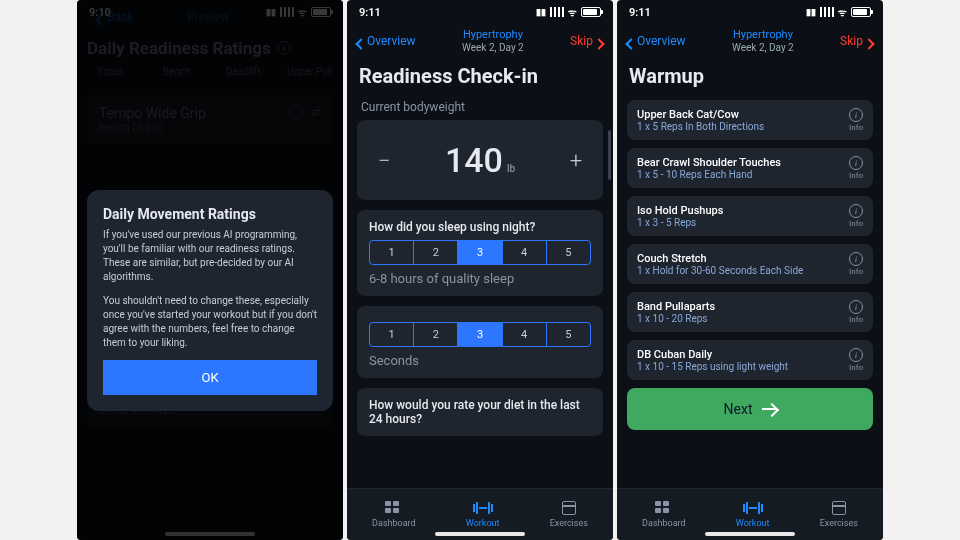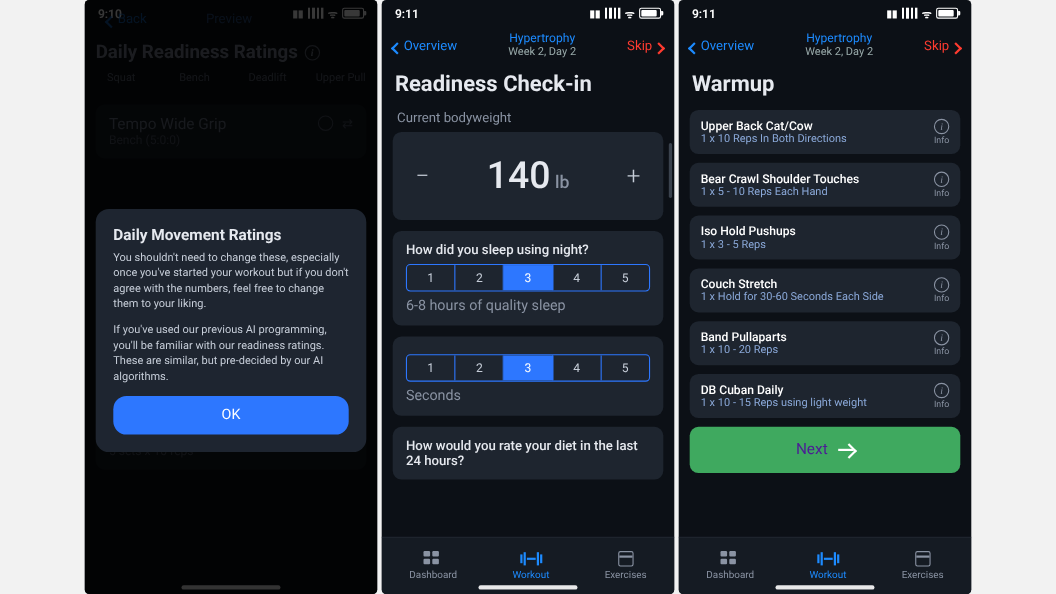--- a/index.html
+++ b/index.html
@@ -314,7 +314,7 @@
           <div class="ex">
             <div>
               <div class="l1">Upper Back Cat/Cow</div>
-              <div class="l2">1 x 10 Reps In Both Directions</div>
+              <div class="l2">1 x 5 Reps In Both Directions</div>
             </div>
             <div class="info">
               <div class="ic">i</div>

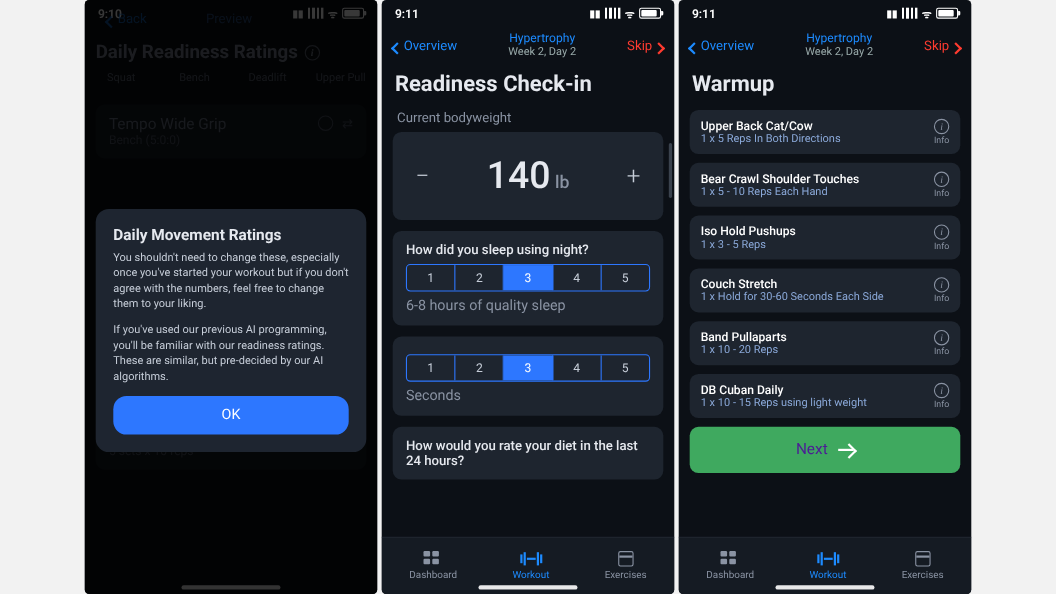--- a/index.html
+++ b/index.html
@@ -46,7 +46,7 @@
   
   .bw{display:flex;align-items:center;justify-content:space-between;padding:20px 14px}
   .bw .val{font-size:34px;font-weight:500;display:flex;align-items:baseline;gap:4px}
-  .bw .unit{font-size:16px;color:var(--muted)}
+  .bw .unit{font-size:10px;color:var(--muted)}
   .pm{width:26px;height:26px;display:flex;align-items:center;justify-content:center;color:#c6cdd8;font-size:22px;font-weight:300}
 
   

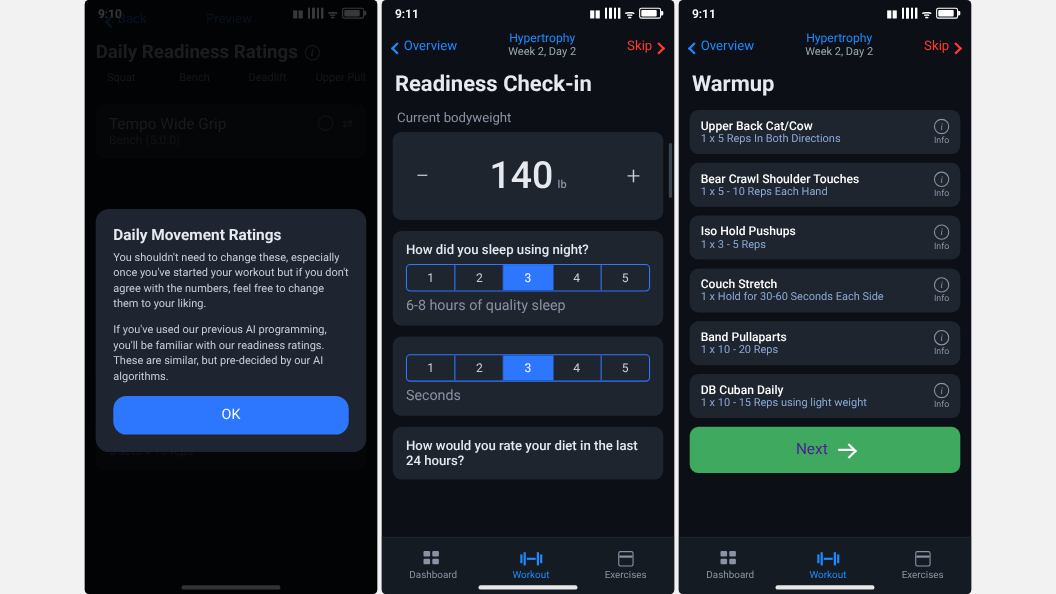--- a/index.html
+++ b/index.html
@@ -171,8 +171,8 @@
 
   <div class="modal">
     <h3>Daily Movement Ratings</h3>
+    <p>If you've used our previous AI programming, you'll be familiar with our readiness ratings. These are similar, but pre-decided by our AI algorithms.</p>
     <p>You shouldn't need to change these, especially once you've started your workout but if you don't agree with the numbers, feel free to change them to your liking.</p>
-    <p>If you've used our previous AI programming, you'll be familiar with our readiness ratings. These are similar, but pre-decided by our AI algorithms.</p>
     <button class="okbtn">OK</button>
   </div>
 

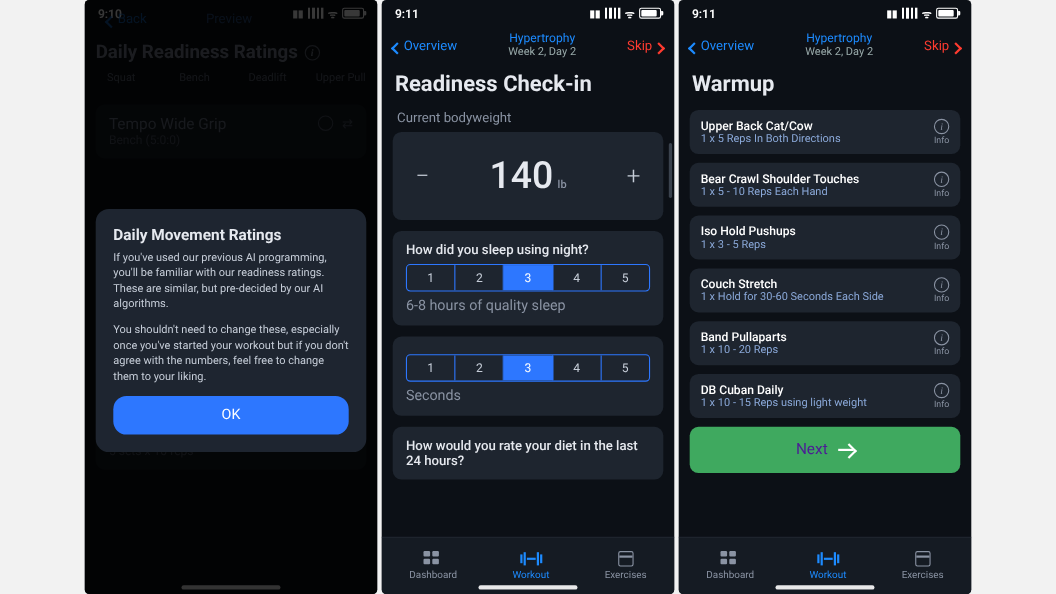--- a/index.html
+++ b/index.html
@@ -84,7 +84,7 @@
   .modal{position:absolute;left:10px;right:10px;top:190px;background:#1e2530;border-radius:12px;padding:16px;z-index:5}
   .modal h3{margin:0 0 6px;font-size:14px}
   .modal p{margin:0 0 10px;font-size:10px;line-height:1.4;color:#c6cdd8}
-  .okbtn{width:100%;background:var(--blue);color:#fff;border:none;border-radius:12px;padding:10px;font-size:13px}
+  .okbtn{width:100%;background:var(--blue);color:#fff;border:none;border-radius:0;padding:10px;font-size:13px}
 
   .under{position:absolute;inset:0;padding:0 10px;color:#5a6270}
   .under h2{font-size:17px;margin:4px 0;color:#7a8290;display:flex;align-items:center;gap:6px}

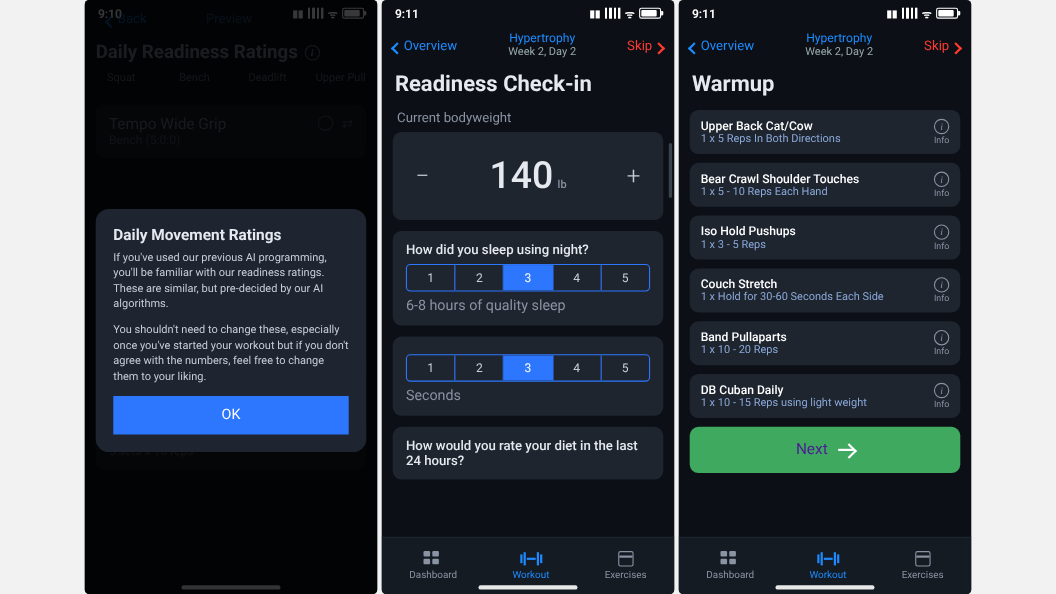--- a/index.html
+++ b/index.html
@@ -63,7 +63,7 @@
   .ex .info{display:flex;flex-direction:column;align-items:center;gap:1px;color:var(--muted);font-size:8px}
   .ex .info .ic{width:14px;height:14px;border:1.5px solid var(--muted);border-radius:50%;display:flex;align-items:center;justify-content:center;font-size:9px;font-style:italic;font-family:serif}
 
-  .nextbtn{background:var(--green);color:#4c1d95;border:none;border-radius:8px;width:100%;padding:13px;font-size:14px;display:flex;align-items:center;justify-content:center;gap:10px;margin-top:6px}
+  .nextbtn{background:var(--green);color:#0f172a;border:none;border-radius:8px;width:100%;padding:13px;font-size:14px;display:flex;align-items:center;justify-content:center;gap:10px;margin-top:6px}
   .arrow{width:14px;height:2px;background:#fff;position:relative}
   .arrow::after{content:"";position:absolute;right:-1px;top:-3px;width:8px;height:8px;border:2px solid #fff;border-left:none;border-bottom:none;transform:rotate(45deg)}
 

